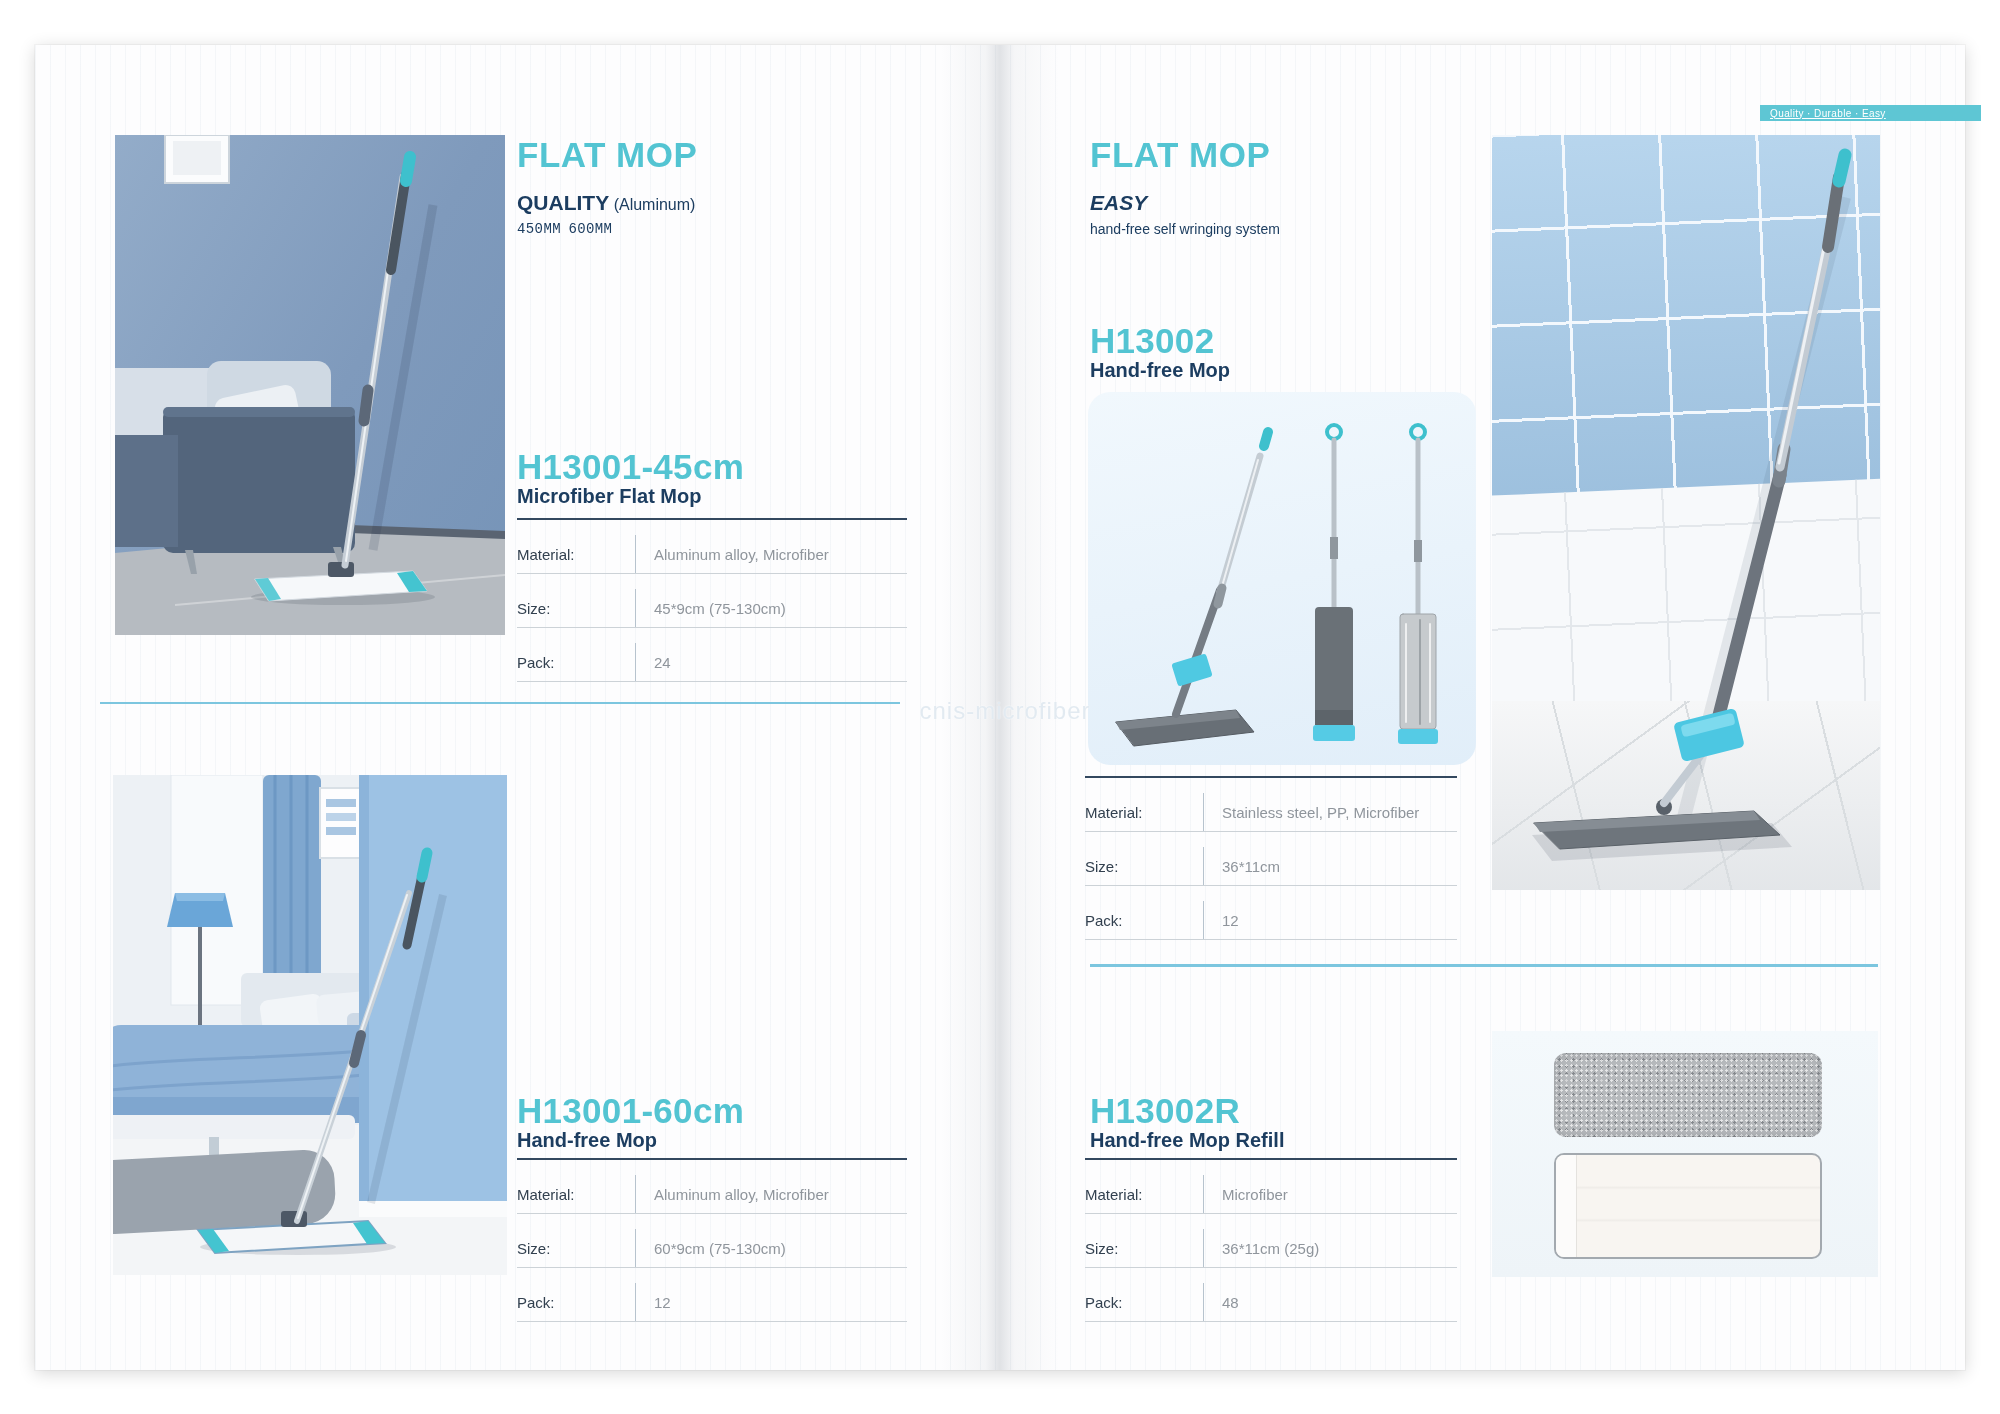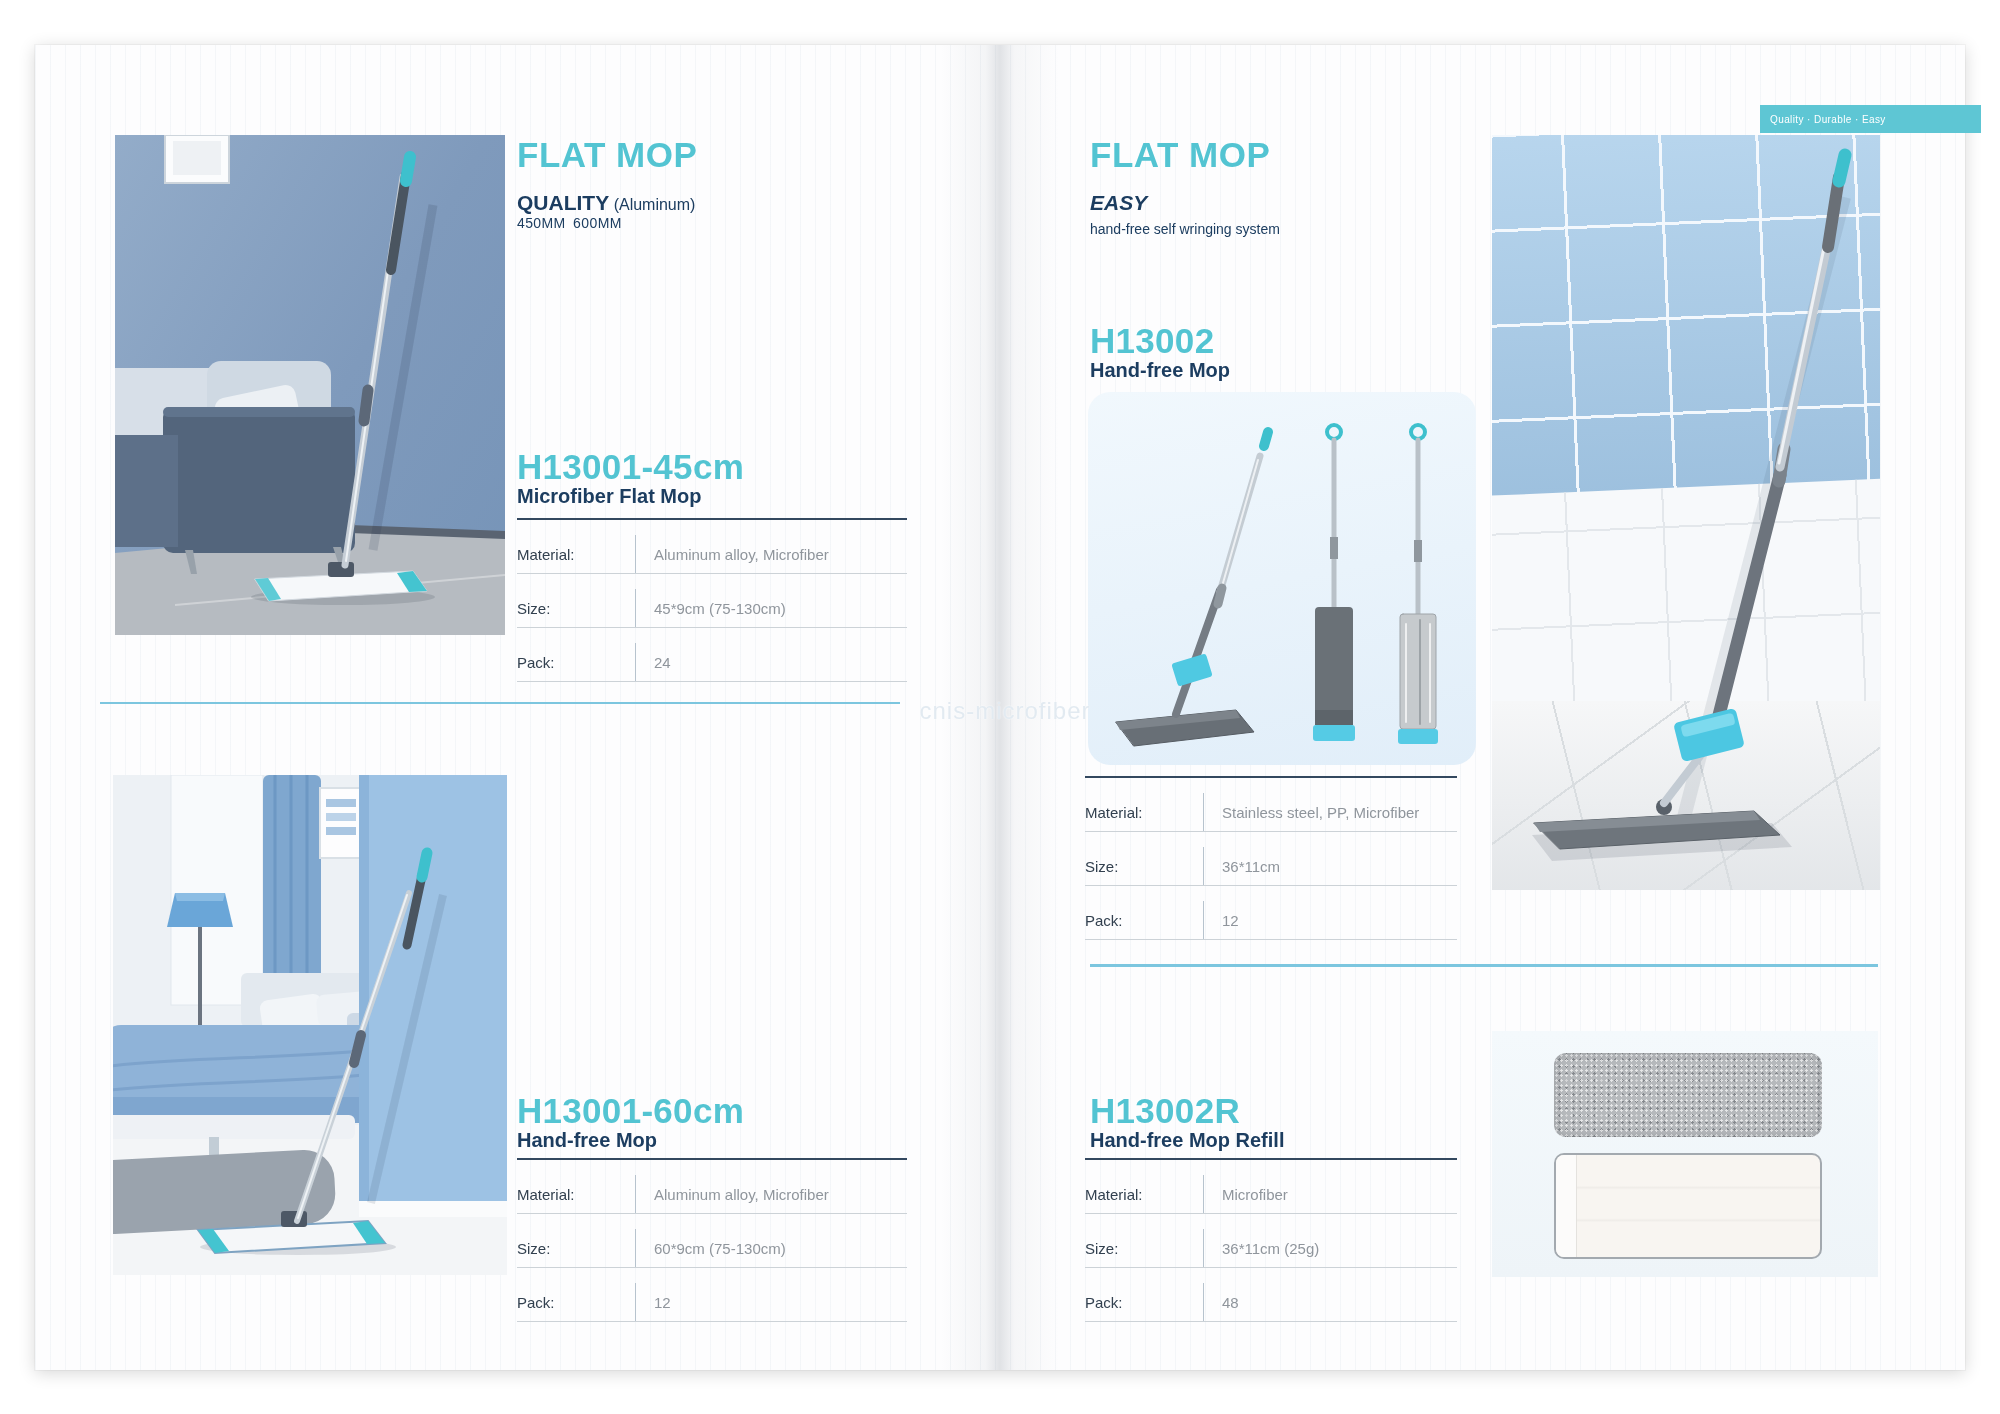--- a/index.html
+++ b/index.html
@@ -228,7 +228,7 @@
       </div>
     </div>
 
-    <div class="abs badge" style="left:1725px;top:60px;width:211px;height:28px;">Quality · Durable · Easy</div>
+    <div class="abs badge" style="left:1725px;top:60px;width:211px;height:16px;text-decoration:underline;">Quality · Durable · Easy</div>
 
     <div class="abs big-title" style="left:1055px;top:92px;">FLAT MOP</div>
     <div class="abs sub-strong" style="left:1055px;top:146px;font-style:italic;">EASY</div>

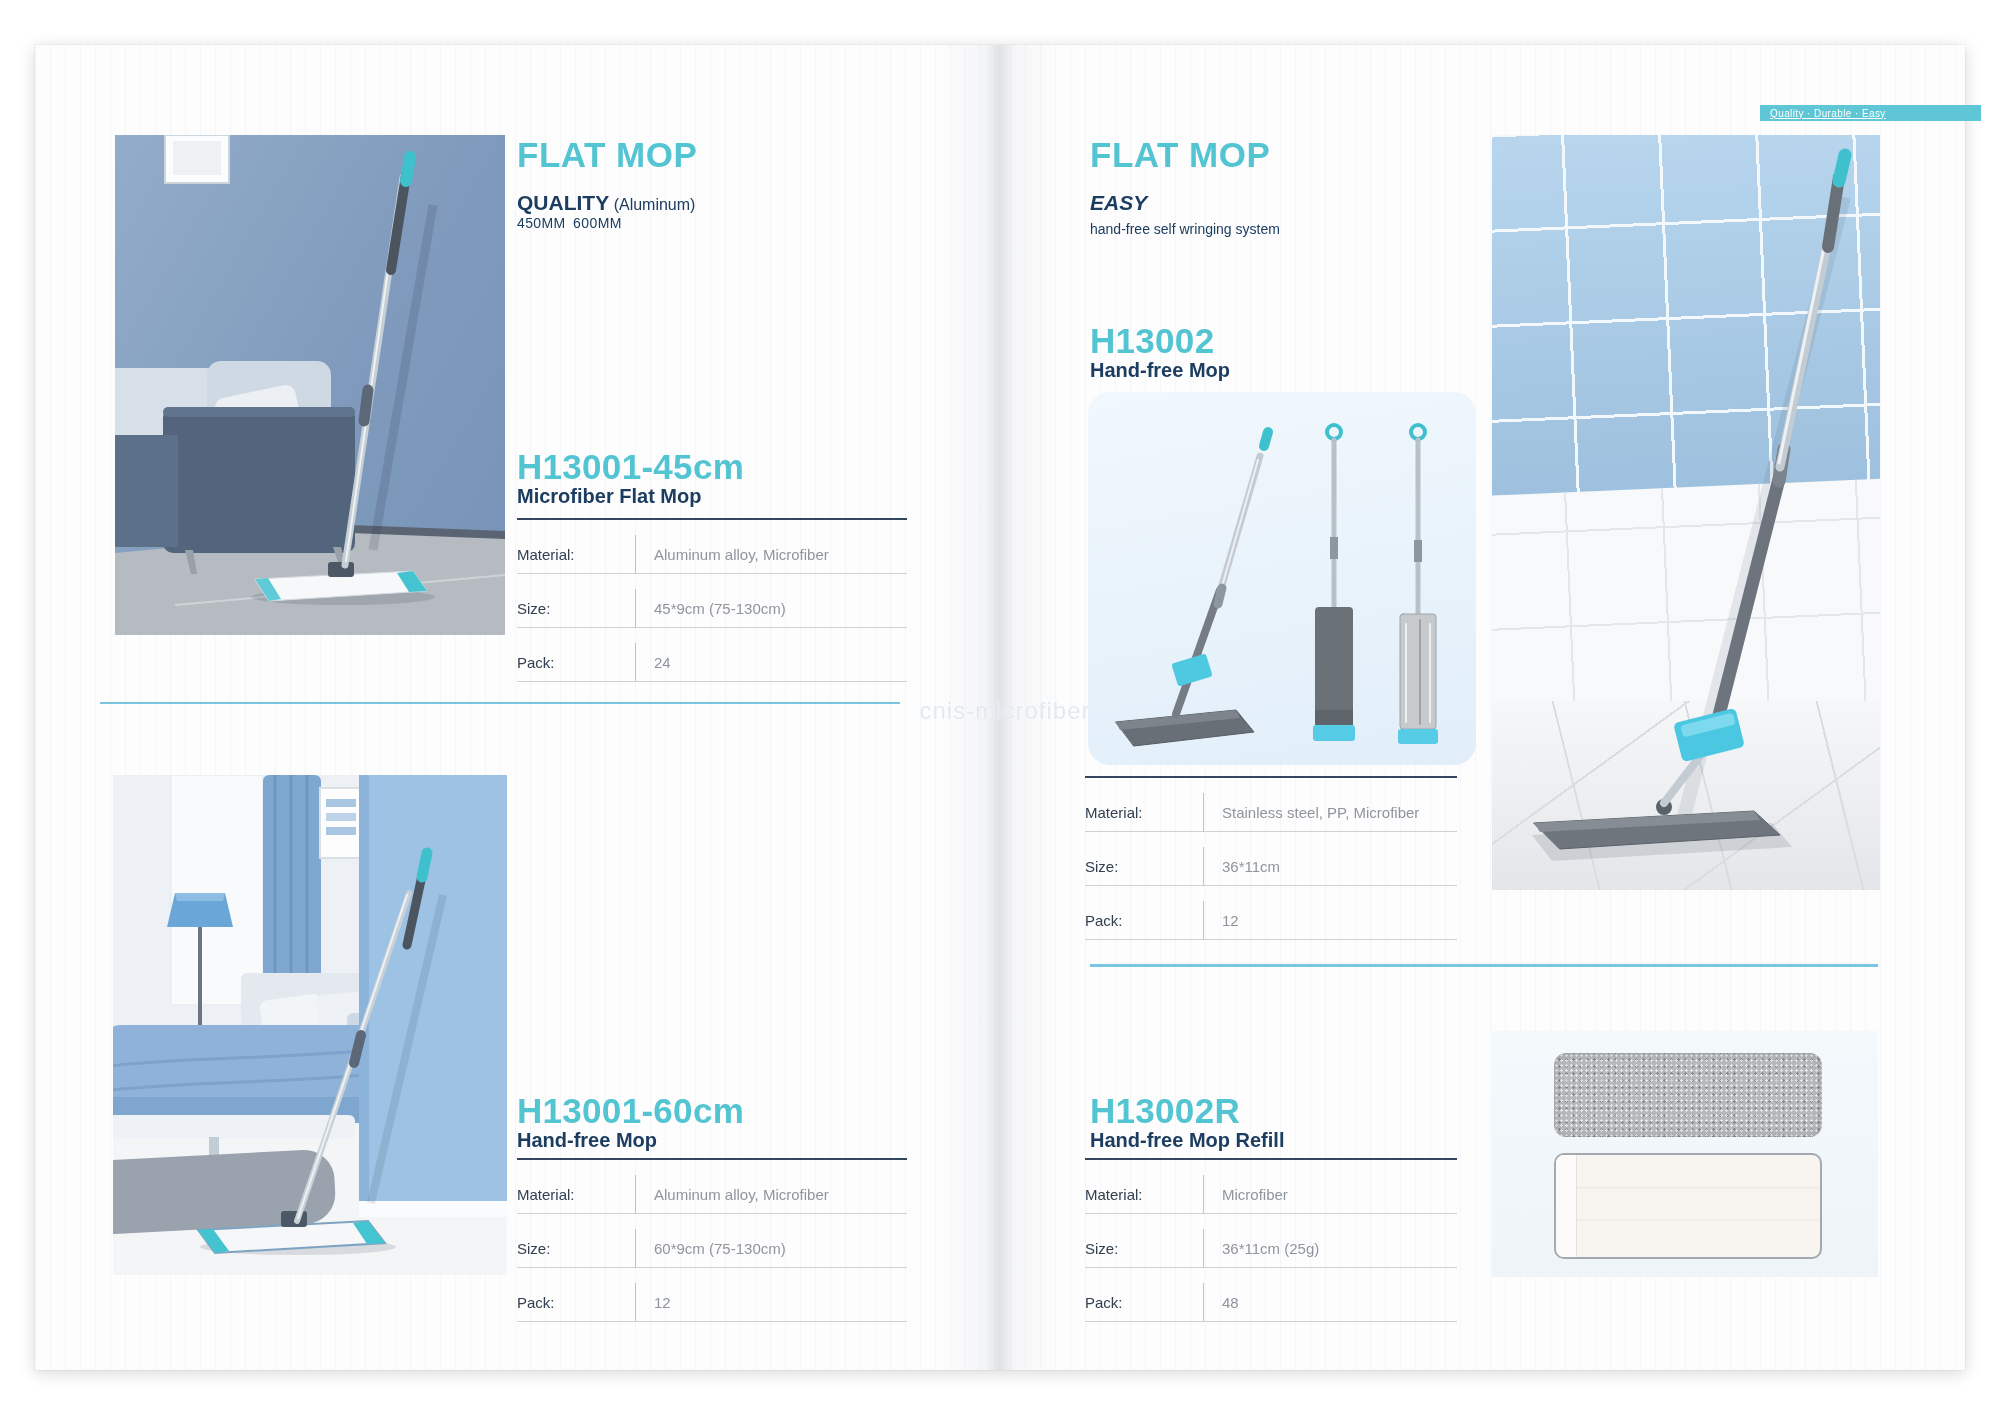--- a/index.html
+++ b/index.html
@@ -132,7 +132,7 @@
       <span class="sub-strong">QUALITY</span>
       <span class="sub-note">(Aluminum)</span>
     </div>
-    <div class="abs sizes-line" style="left:482px;top:170px;">450MM 600MM</div>
+    <div class="abs sizes-line" style="left:482px;top:176px;font-family:Liberation Mono, monospace;">450MM 600MM</div>
 
     <div class="abs prod-code" style="left:482px;top:404px;">H13001-45cm</div>
     <div class="abs prod-name" style="left:482px;top:441px;">Microfiber Flat Mop</div>

